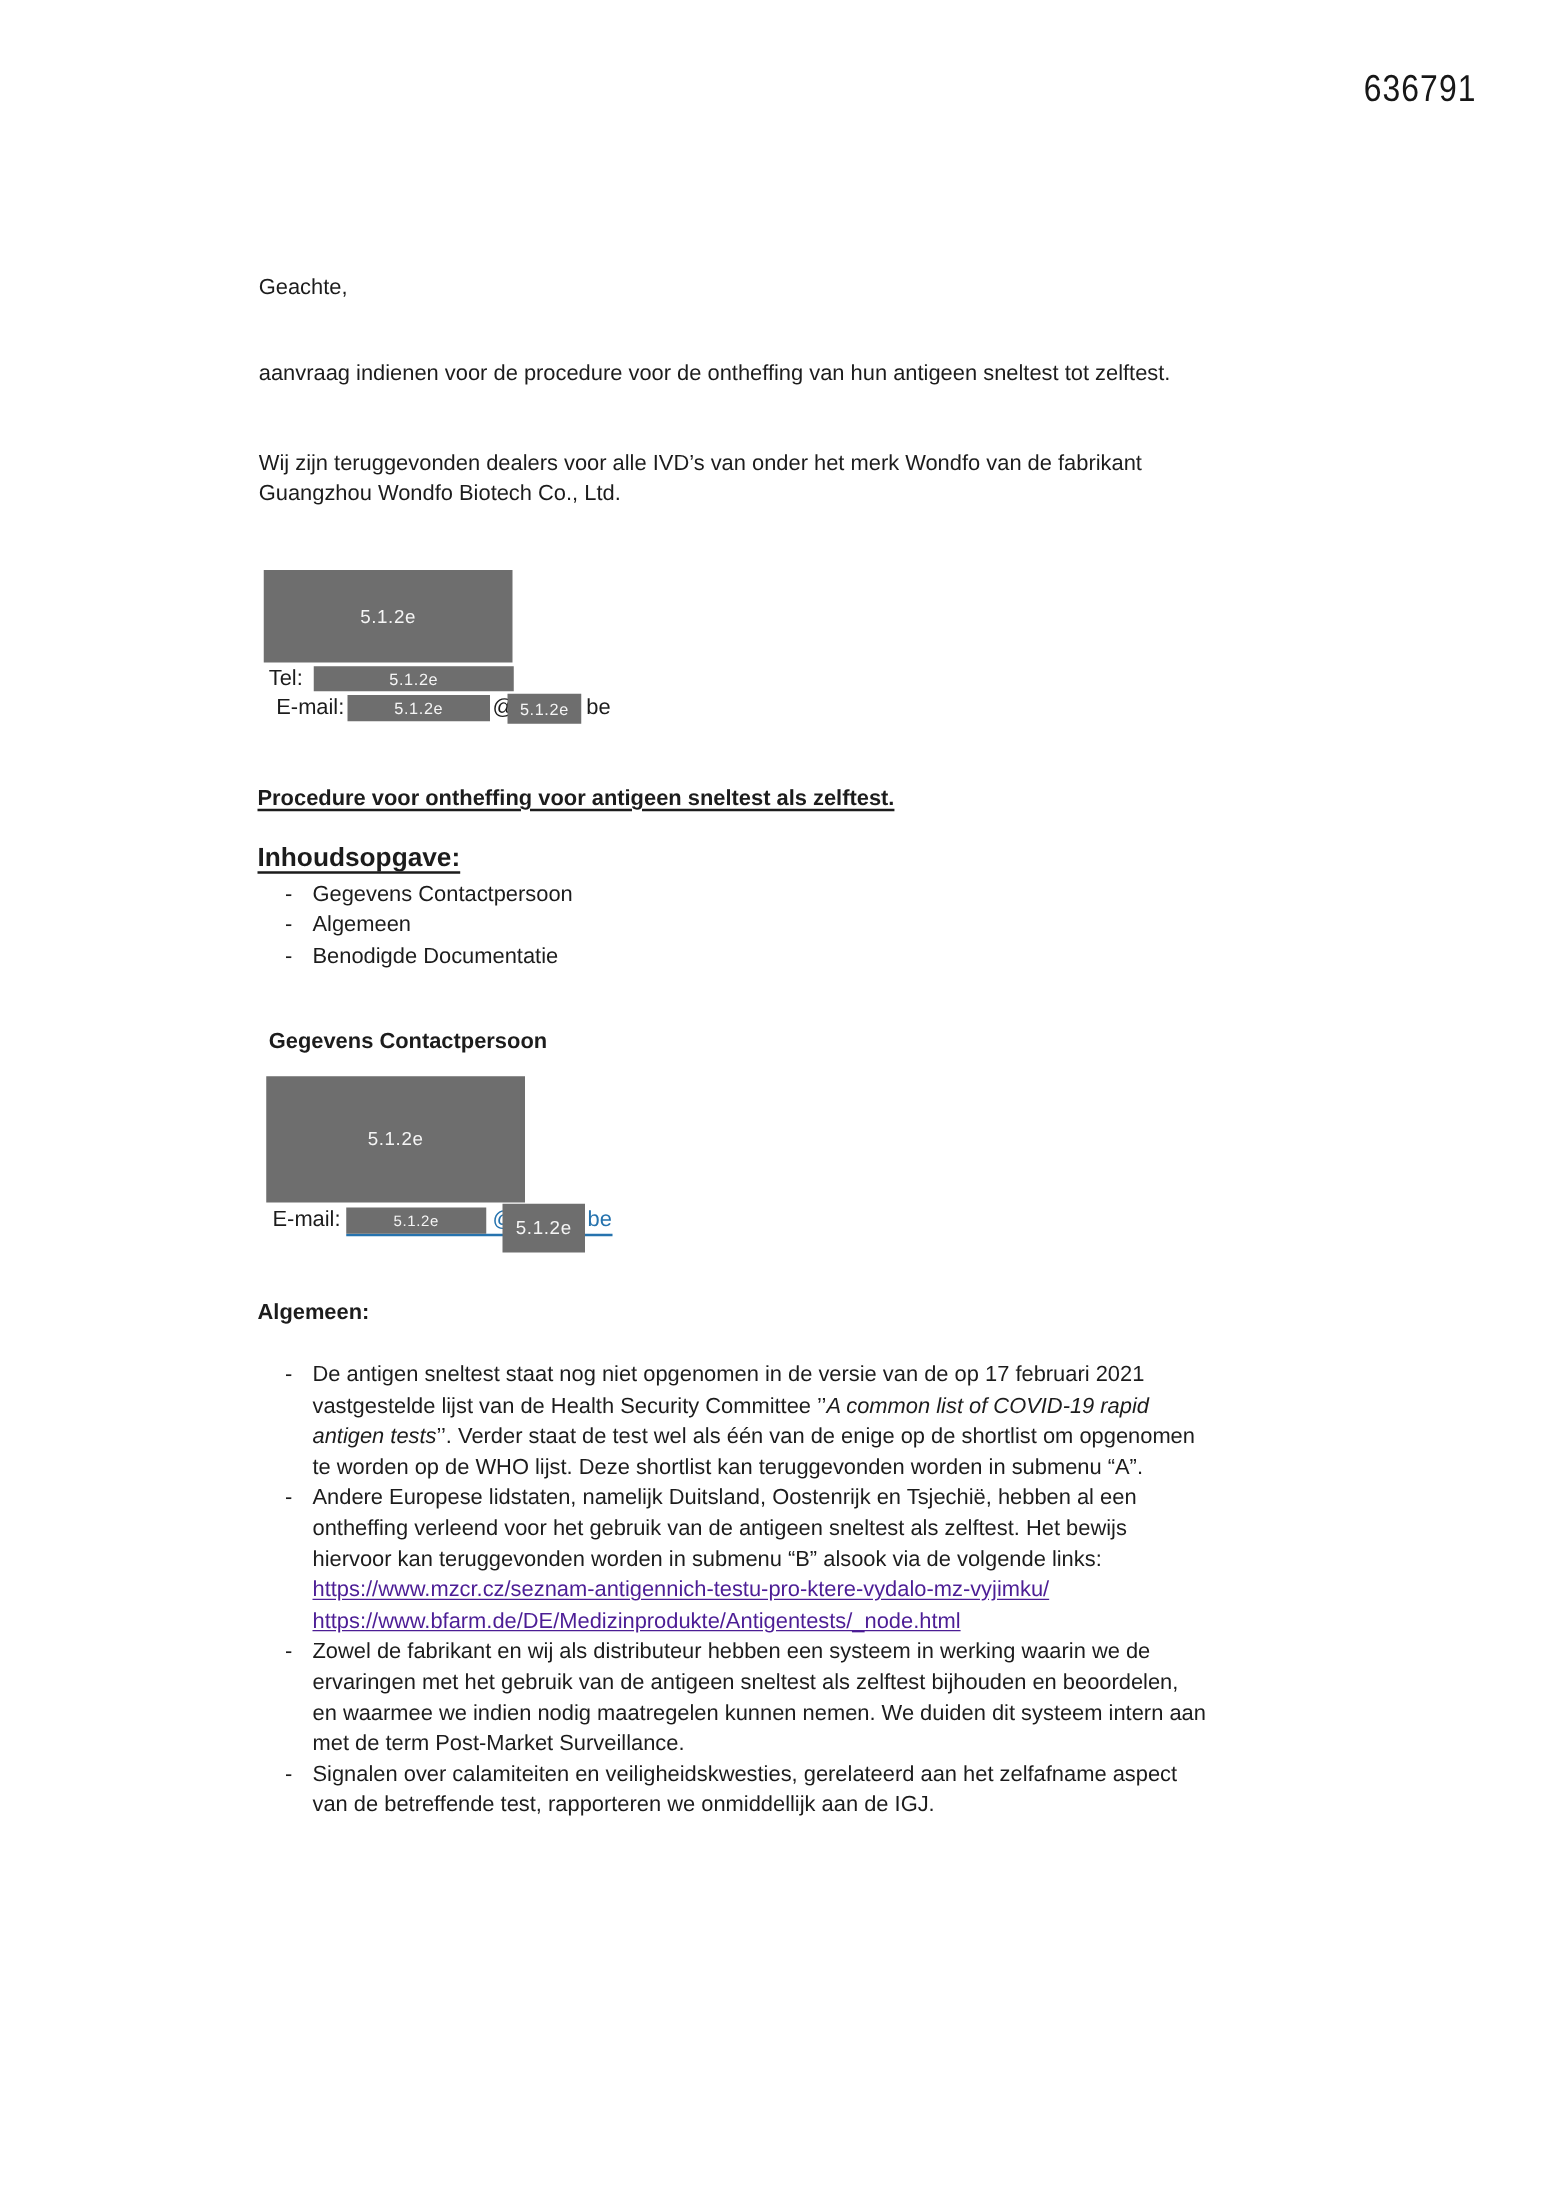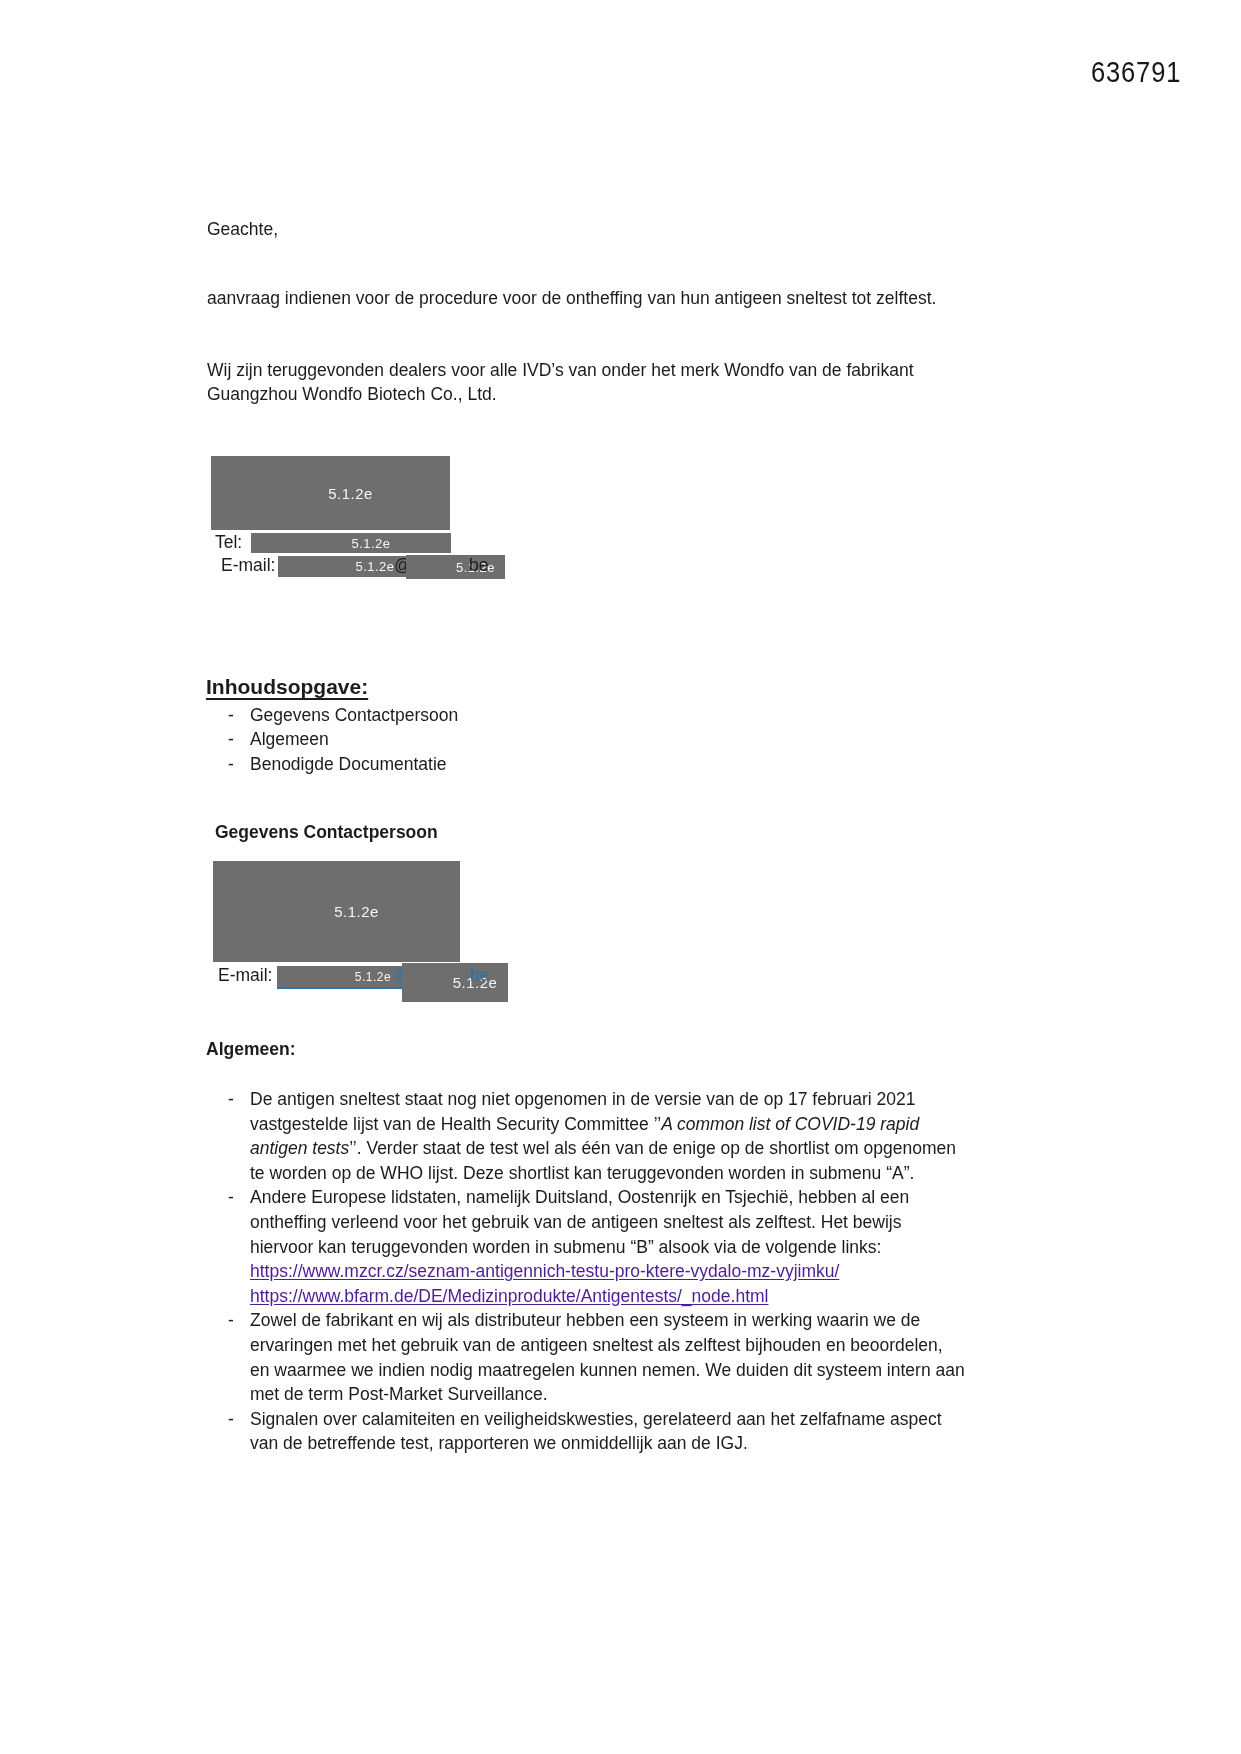--- a/index.html
+++ b/index.html
@@ -17,7 +17,7 @@
   .redact {
     position:absolute; background:#6e6e6e; color:#f5f5f5;
     display:flex; align-items:center; justify-content:center;
-    font-size:15px; letter-spacing:0.5px;padding-left:40px;
+    font-size:15px; letter-spacing:0.5px;
   }
   .redact.small { font-size:13px; }
   .redact.tiny  { font-size:12px; }

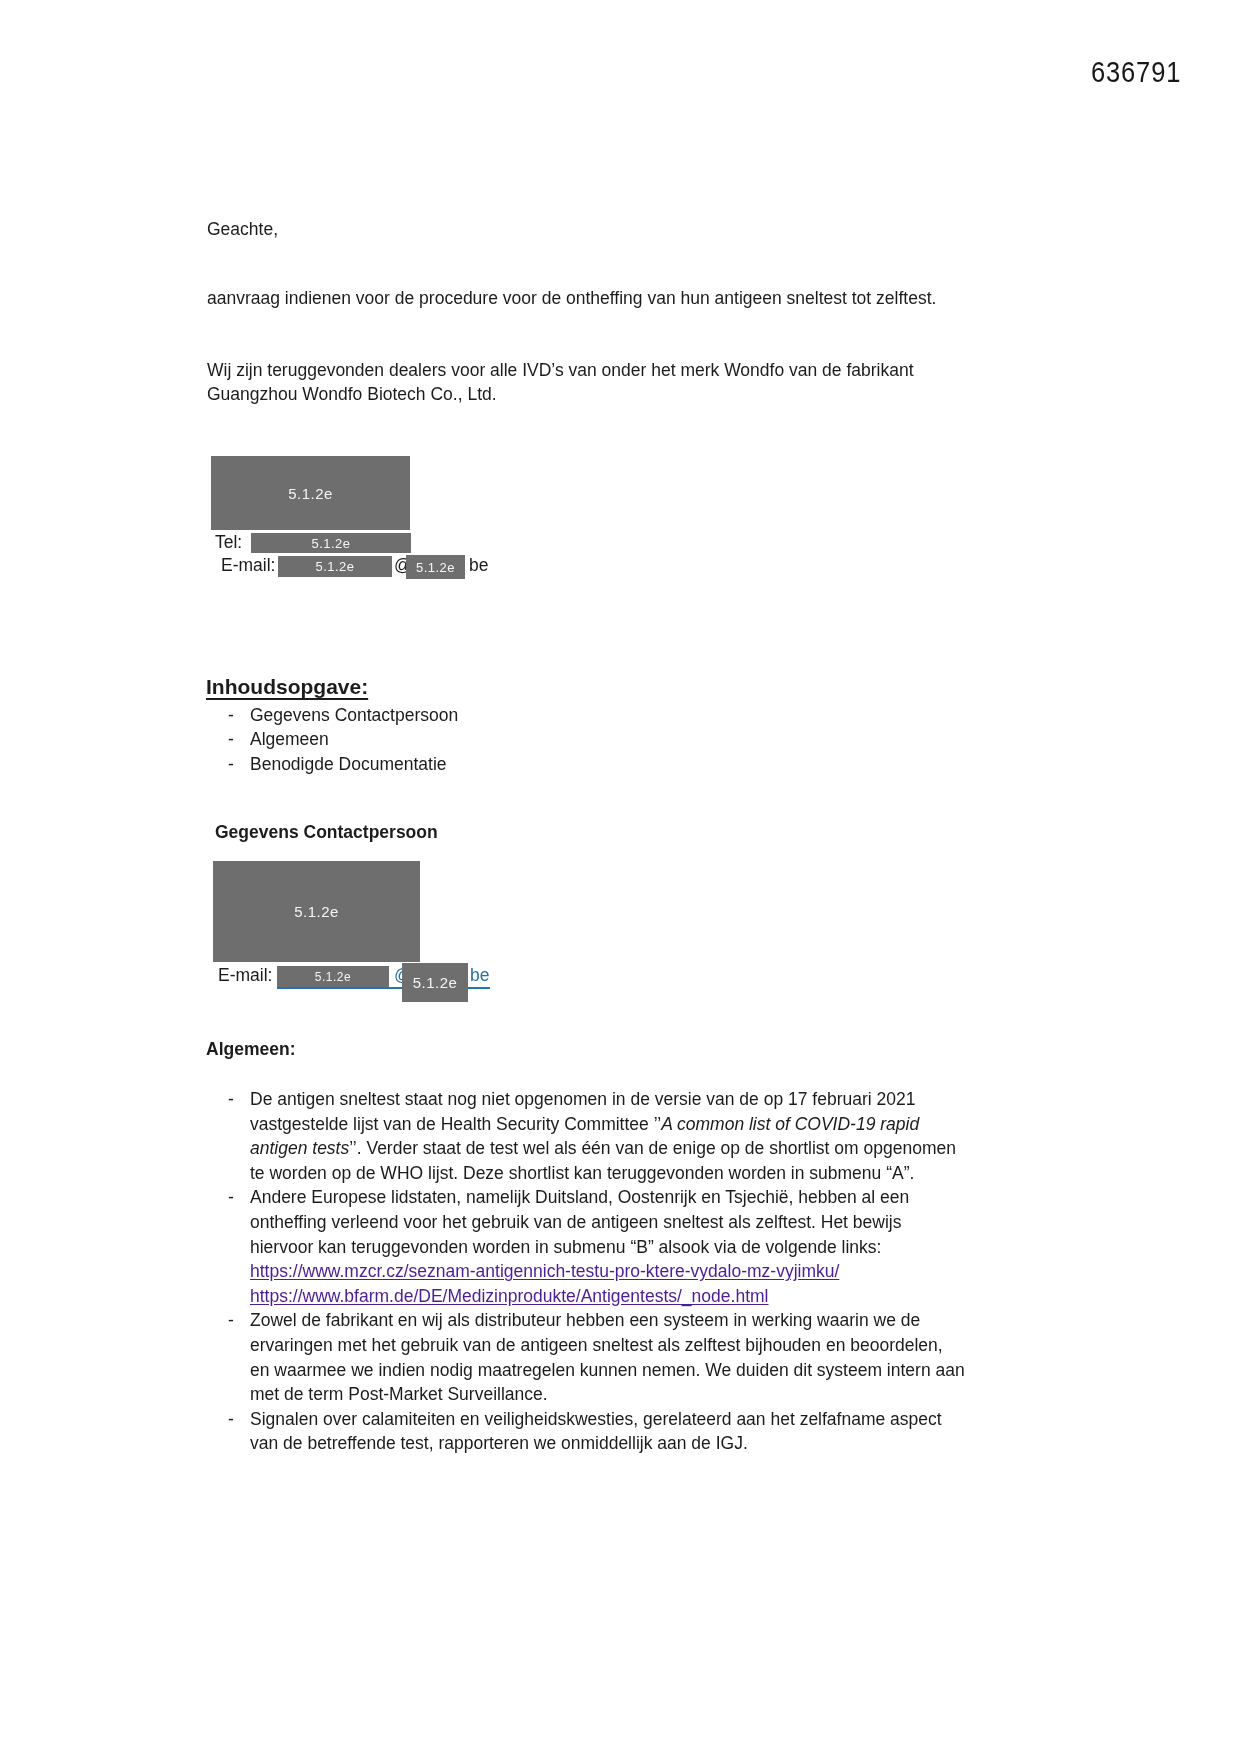--- a/index.html
+++ b/index.html
@@ -61,6 +61,7 @@
   <div class="redact small" style="left:406px; top:555px; width:59px; height:24px;">5.1.2e</div>
   <div class="abs t" style="left:469px; top:553px;">be</div>
 
+  <div class="abs t bold ul" style="left:206px; top:626px;">Procedure voor ontheffing voor antigeen sneltest als zelftest.</div>
 
   <div class="abs toc-title" style="left:206px; top:674px;">Inhoudsopgave:</div>
   <div class="abs bullets tight" style="left:228px; top:703px;" id="toc-items">

